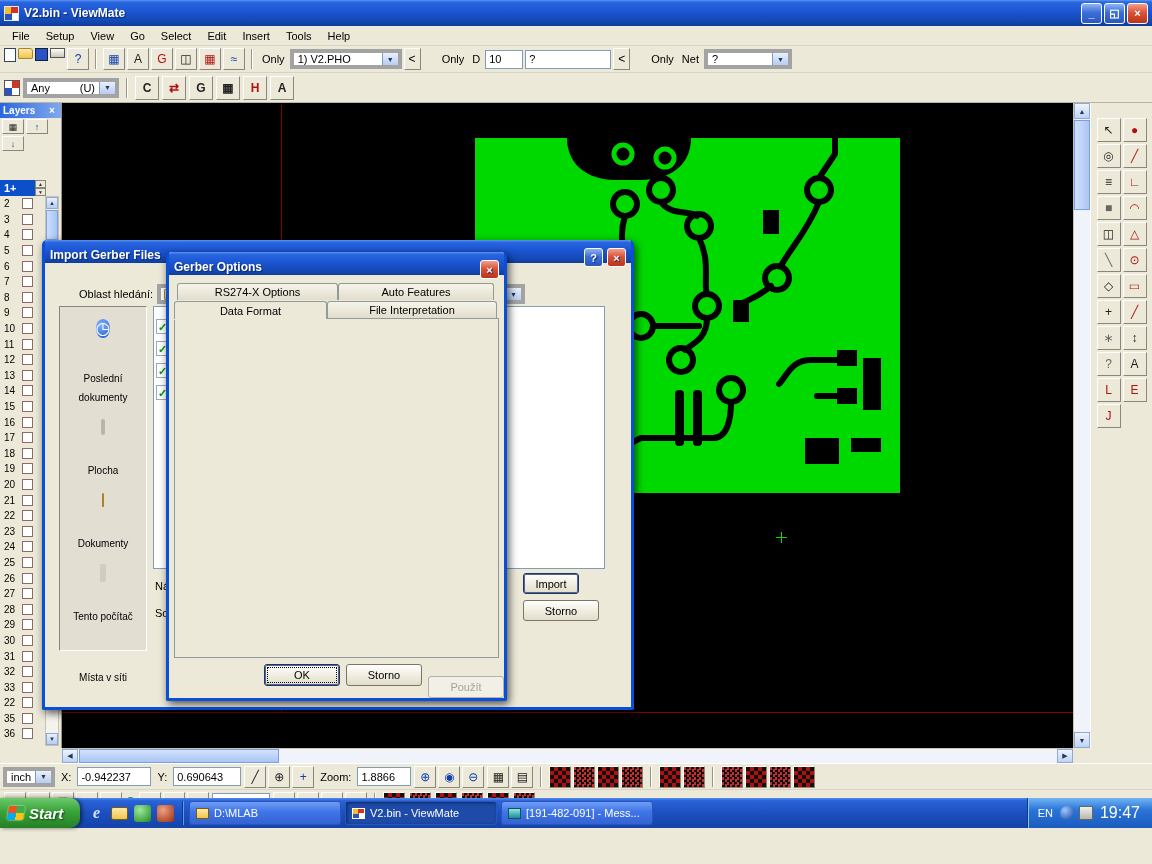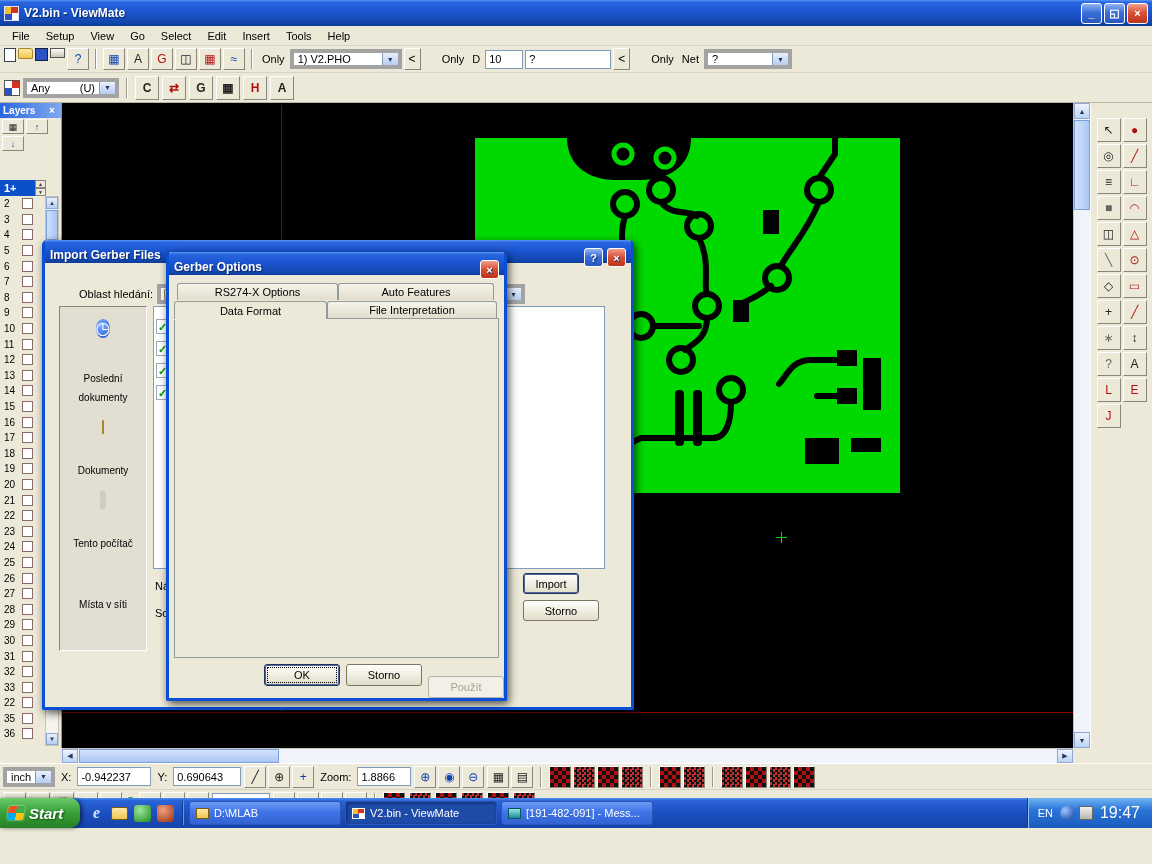--- a/index.html
+++ b/index.html
@@ -795,6 +795,10 @@
       <span class="plc-ic" data-name="place-icon"></span>
       <div class="place-lbl" data-name="place-label">Poslední dokumenty</div>
     </div>
+      <div class="place ic-desktop" data-name="place-desktop">
+      <span class="plc-ic" data-name="place-icon"></span>
+      <div class="place-lbl" data-name="place-label">Plocha</div>
+    </div>
       <div class="place ic-documents" data-name="place-documents">
       <span class="plc-ic" data-name="place-icon"></span>
       <div class="place-lbl" data-name="place-label">Dokumenty</div>

